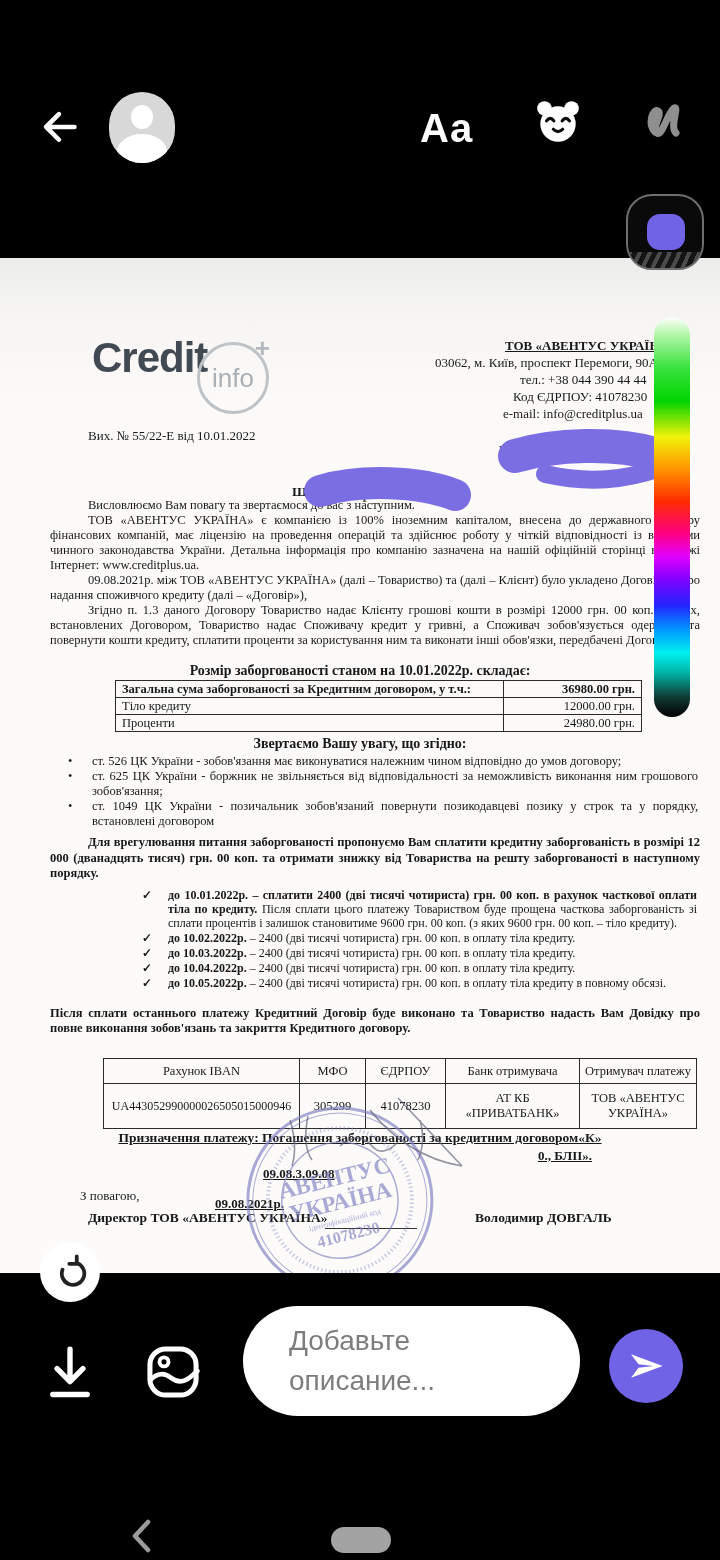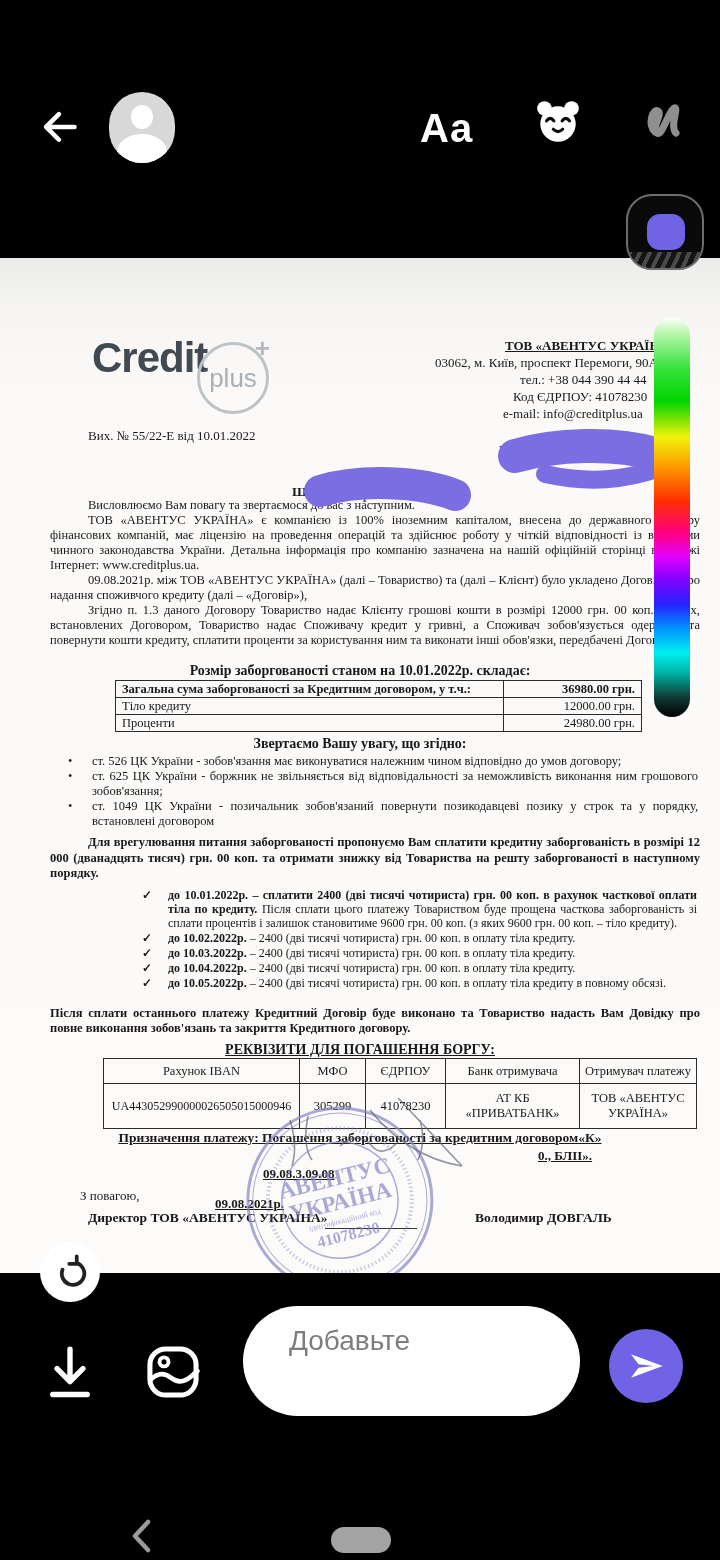--- a/index.html
+++ b/index.html
@@ -138,7 +138,7 @@
 
       <div class="logo-credit">Credit</div>
       <div class="logo-circle">
-        <div class="logo-plus-word">plus</div>
+        <div class="logo-plus-word">info</div>
         <div class="logo-plus-sign">+</div>
       </div>
       <div class="ref-line">Вих. № 55/22-Е від 10.01.2022</div>

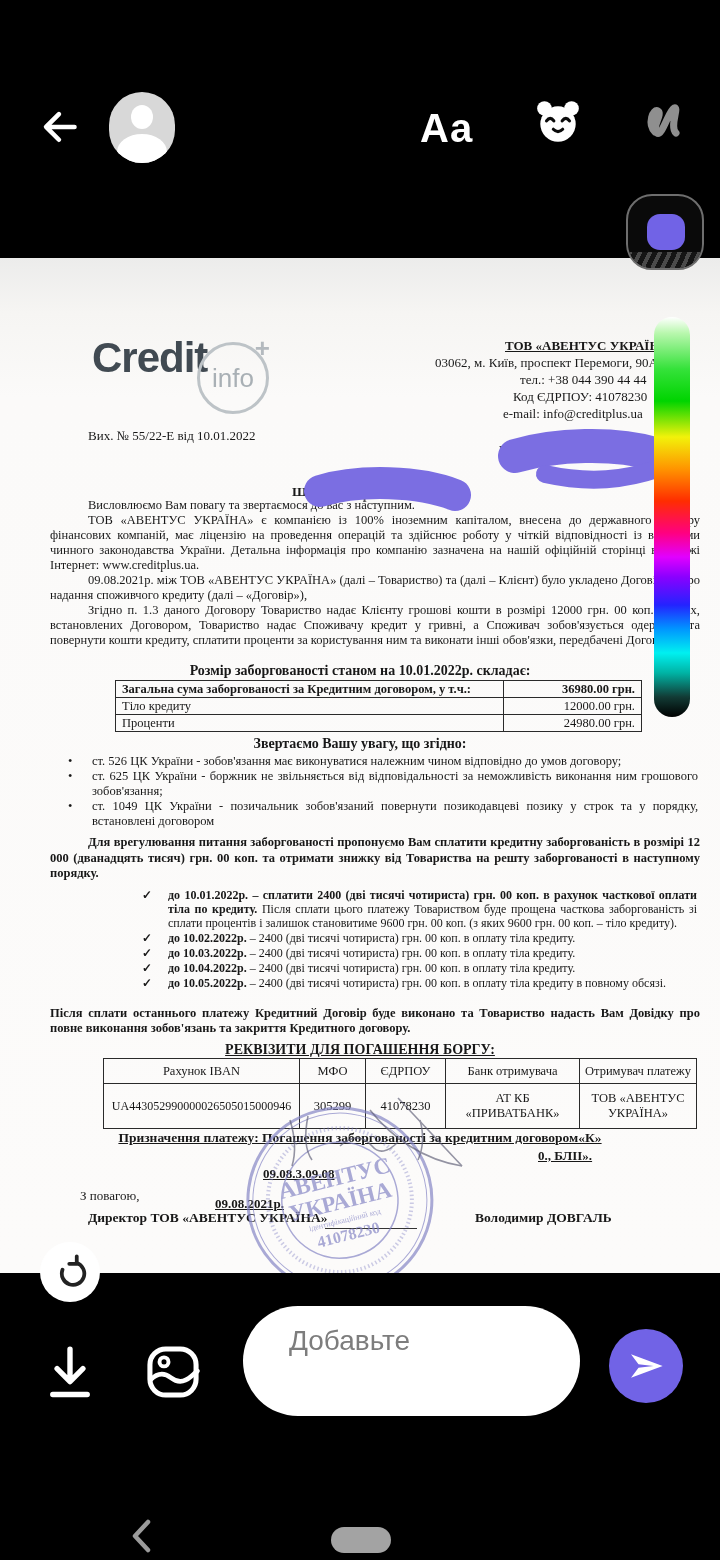--- a/index.html
+++ b/index.html
@@ -199,7 +199,6 @@
 
       <div class="closing">Після сплати останнього платежу Кредитний Договір буде виконано та Товариство надасть Вам Довідку про повне виконання зобов'язань та закриття Кредитного договору.</div>
 
-      <div class="sec-title u" style="top:784px;">РЕКВІЗИТИ ДЛЯ ПОГАШЕННЯ БОРГУ:</div>
       <table class="t2">
         <colgroup>
             <col style="width:196px">

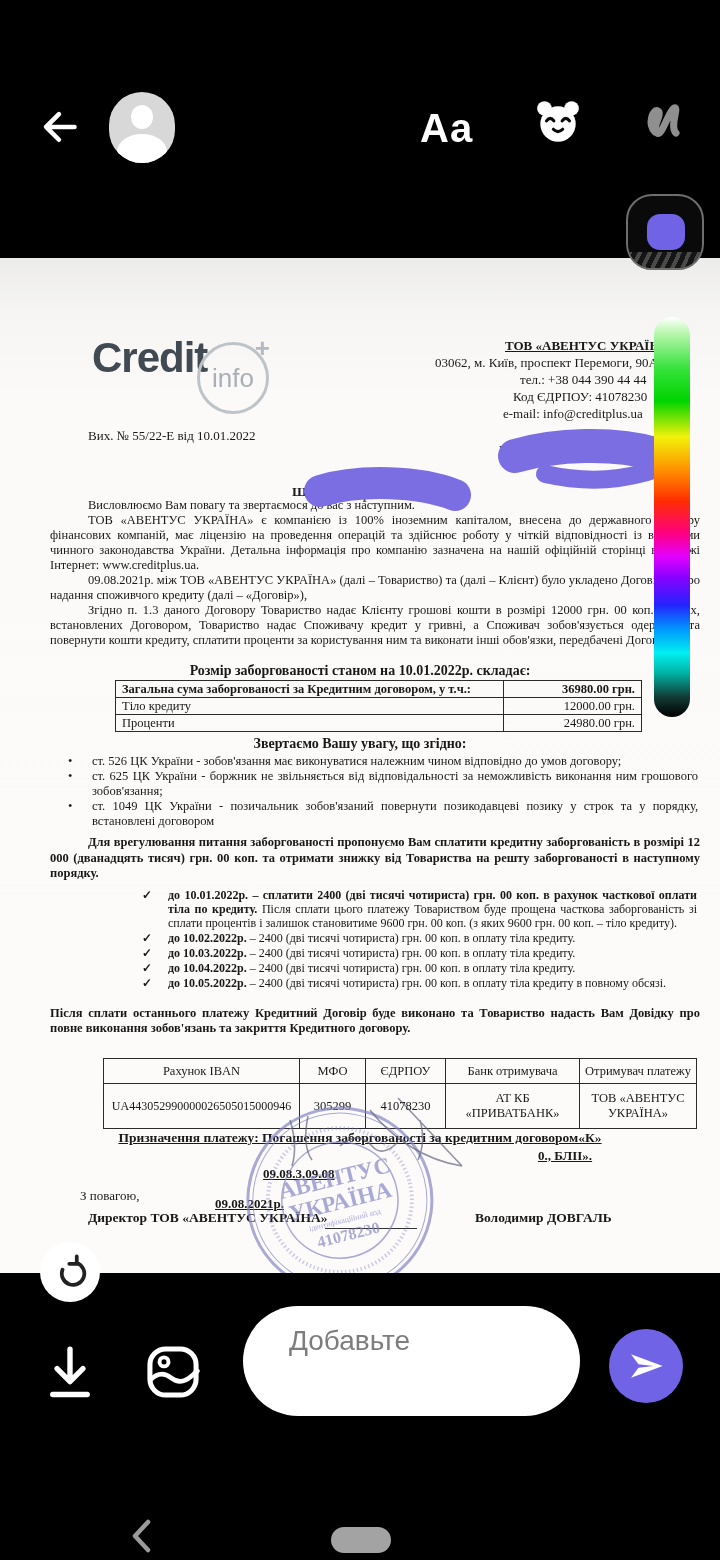--- a/index.html
+++ b/index.html
@@ -291,6 +291,7 @@
     <div class="caption">
       <div class="ph">
         <div>Добавьте</div>
+        <div>описание...</div>
       </div>
     </div>
     <div class="send-btn" style="background: rgb(113, 99, 230);">

